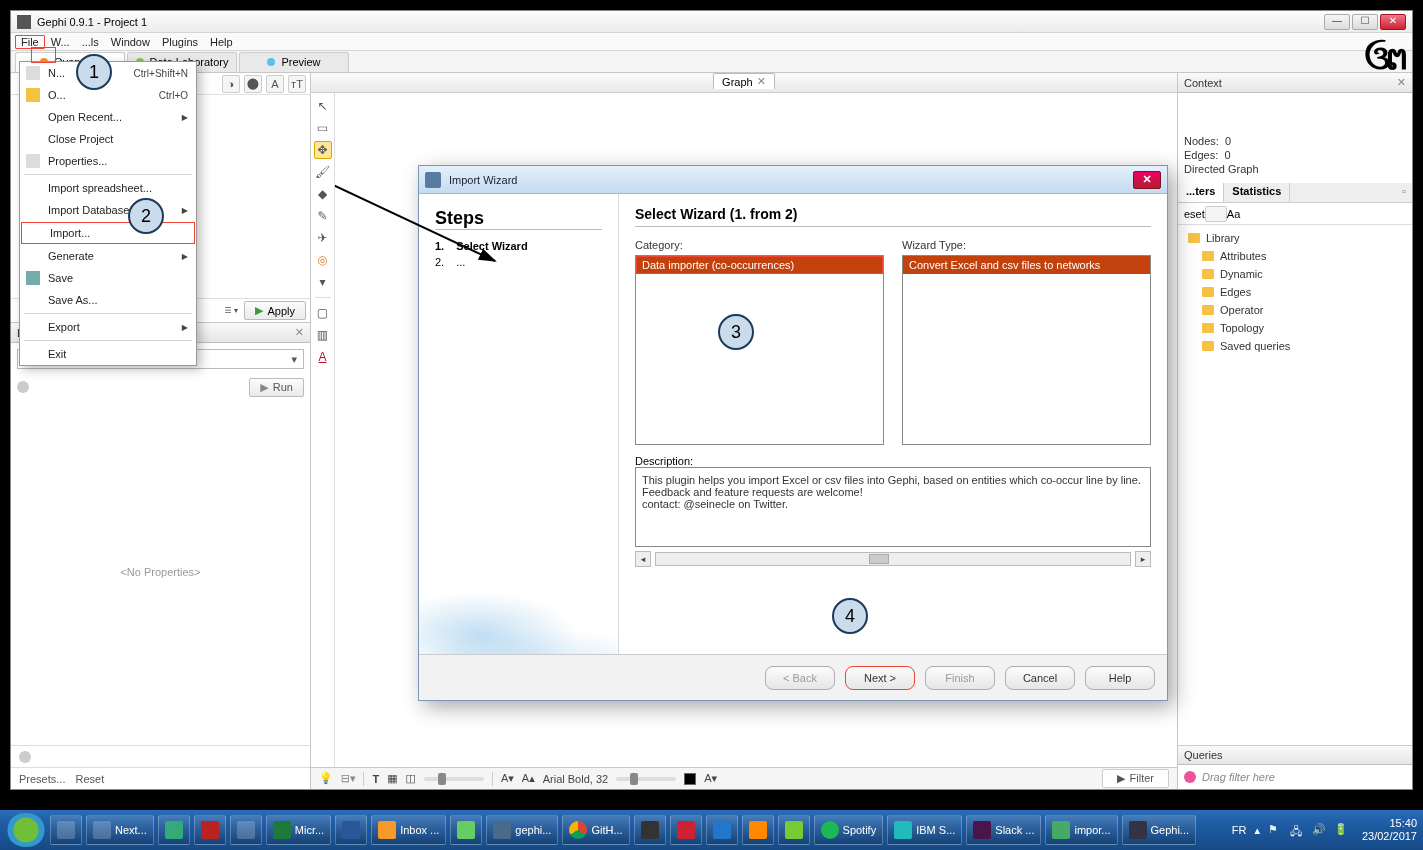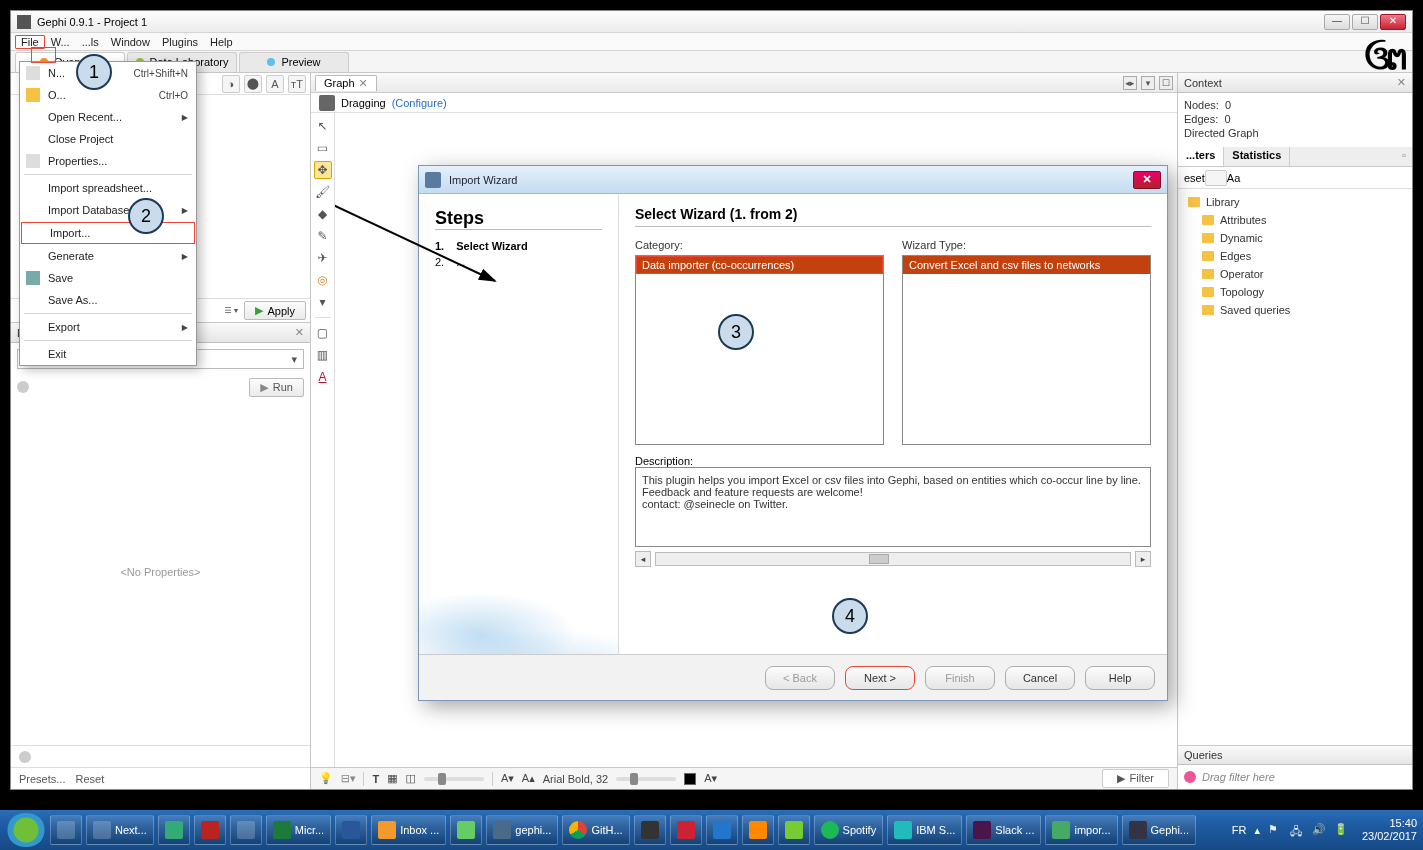--- a/index.html
+++ b/index.html
@@ -55,7 +55,7 @@
   .filemenu .sep{height:1px;background:#d4d4d4;margin:2px 4px;}
   .filemenu .fi.hl{border:1px solid #e43;margin:1px;}
   
-  .graph-panel-h{display:flex;align-items:center;gap:16px;height:20px;padding:0 4px;border-bottom:1px solid #ccc;background:linear-gradient(#fafafa,#eaeaea);}
+  .graph-panel-h{display:flex;align-items:center;gap:16px;height:20px;padding:0 4px;border-bottom:1px solid #ccc;background:linear-gradient(#fafafa,#eaeaea);flex-direction:column;}
   .graph-panel-h .gtab{background:#fff;border:1px solid #bbb;border-bottom:none;padding:1px 8px;border-radius:2px 2px 0 0;display:flex;align-items:center;gap:4px;}
   .graph-panel-h .spacer{flex:1;}
   .graph-panel-h .wcontrols div{width:14px;height:14px;border:1px solid #aaa;background:#eee;display:inline-flex;align-items:center;justify-content:center;font-size:9px;color:#555;margin-left:1px;}

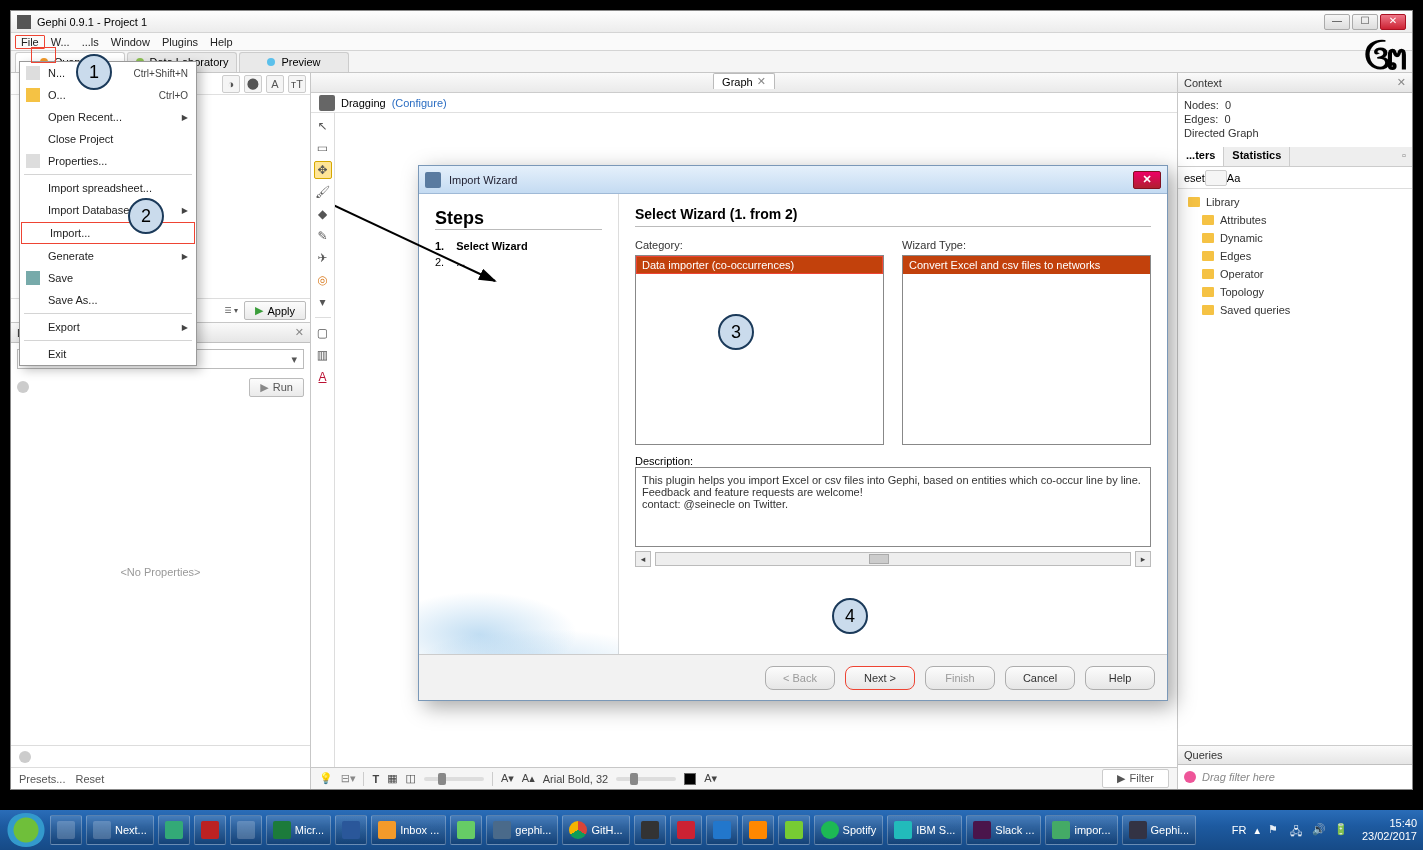--- a/index.html
+++ b/index.html
@@ -241,11 +241,6 @@
           <div>☐</div>
         </div>
       </div>
-      <div class="graph-drag">
-        <div class="gicon"></div>
-        <span>Dragging</span>
-        <span class="glink">(Configure)</span>
-      </div>
       <div class="graph-body">
         <div class="tool-strip">
           <div class="t">↖</div>

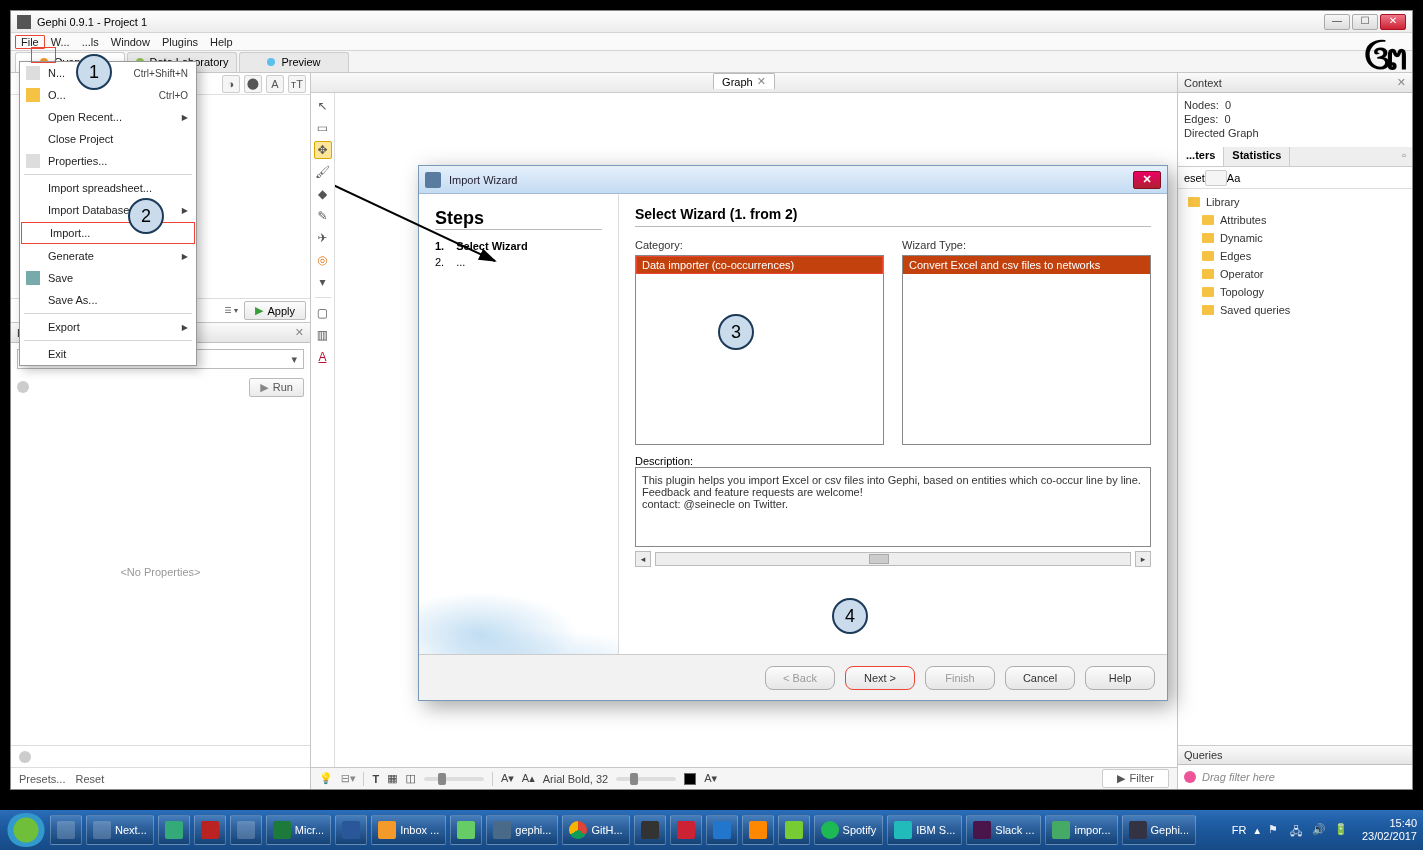--- a/index.html
+++ b/index.html
@@ -76,7 +76,7 @@
   .footerbar .colbox{width:12px;height:12px;background:#000;border:1px solid #666;}
   .footerbar .filterbtn{margin-left:auto;border:1px solid #ccc;background:#fff;padding:2px 14px;border-radius:2px;color:#555;}
   
-  .ctx-body{padding:6px;color:#333;}
+  .ctx-body{padding:6px;color:#333;margin-top:36px;}
   .ctx-body div{margin-bottom:2px;}
   .filt-tabs{display:flex;height:20px;border-bottom:1px solid #ccc;background:#eee;}
   .filt-tabs .ft{padding:2px 8px;border-right:1px solid #ccc;background:#eee;font-weight:bold;}

